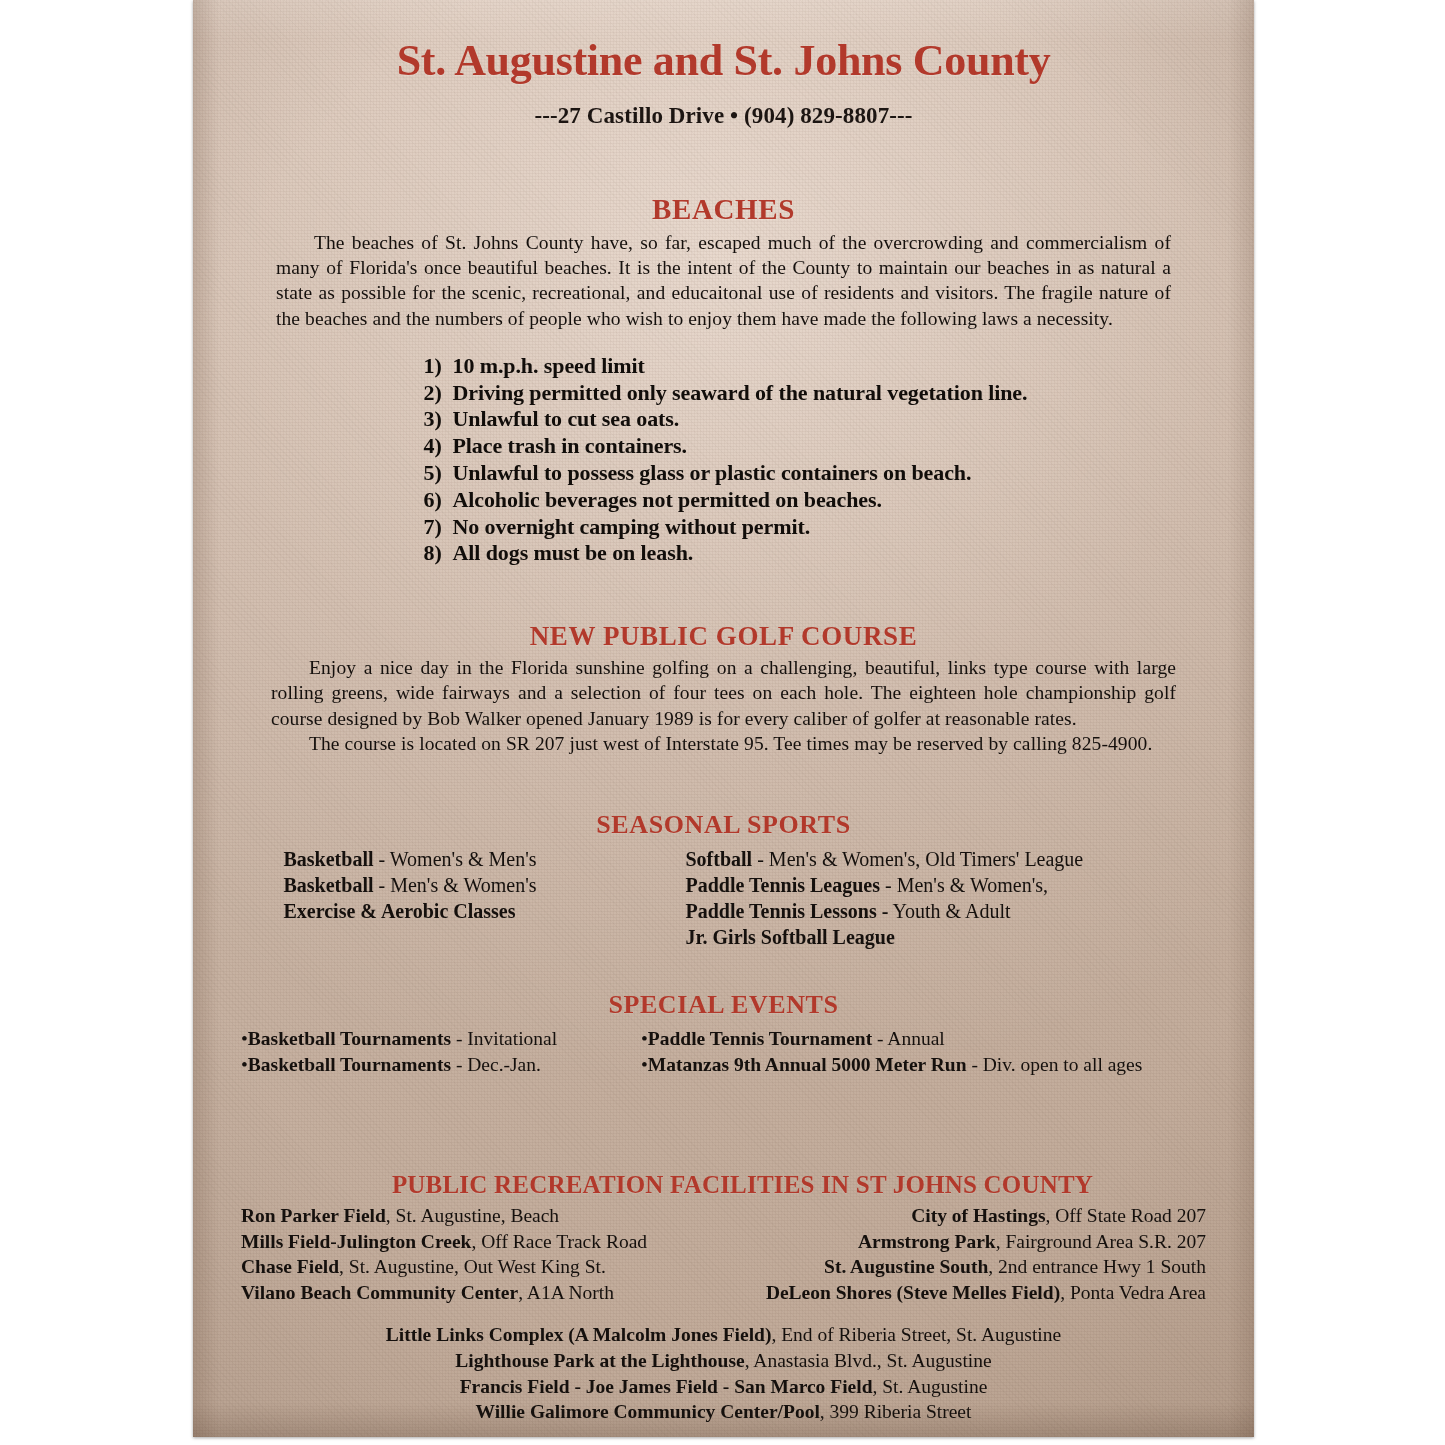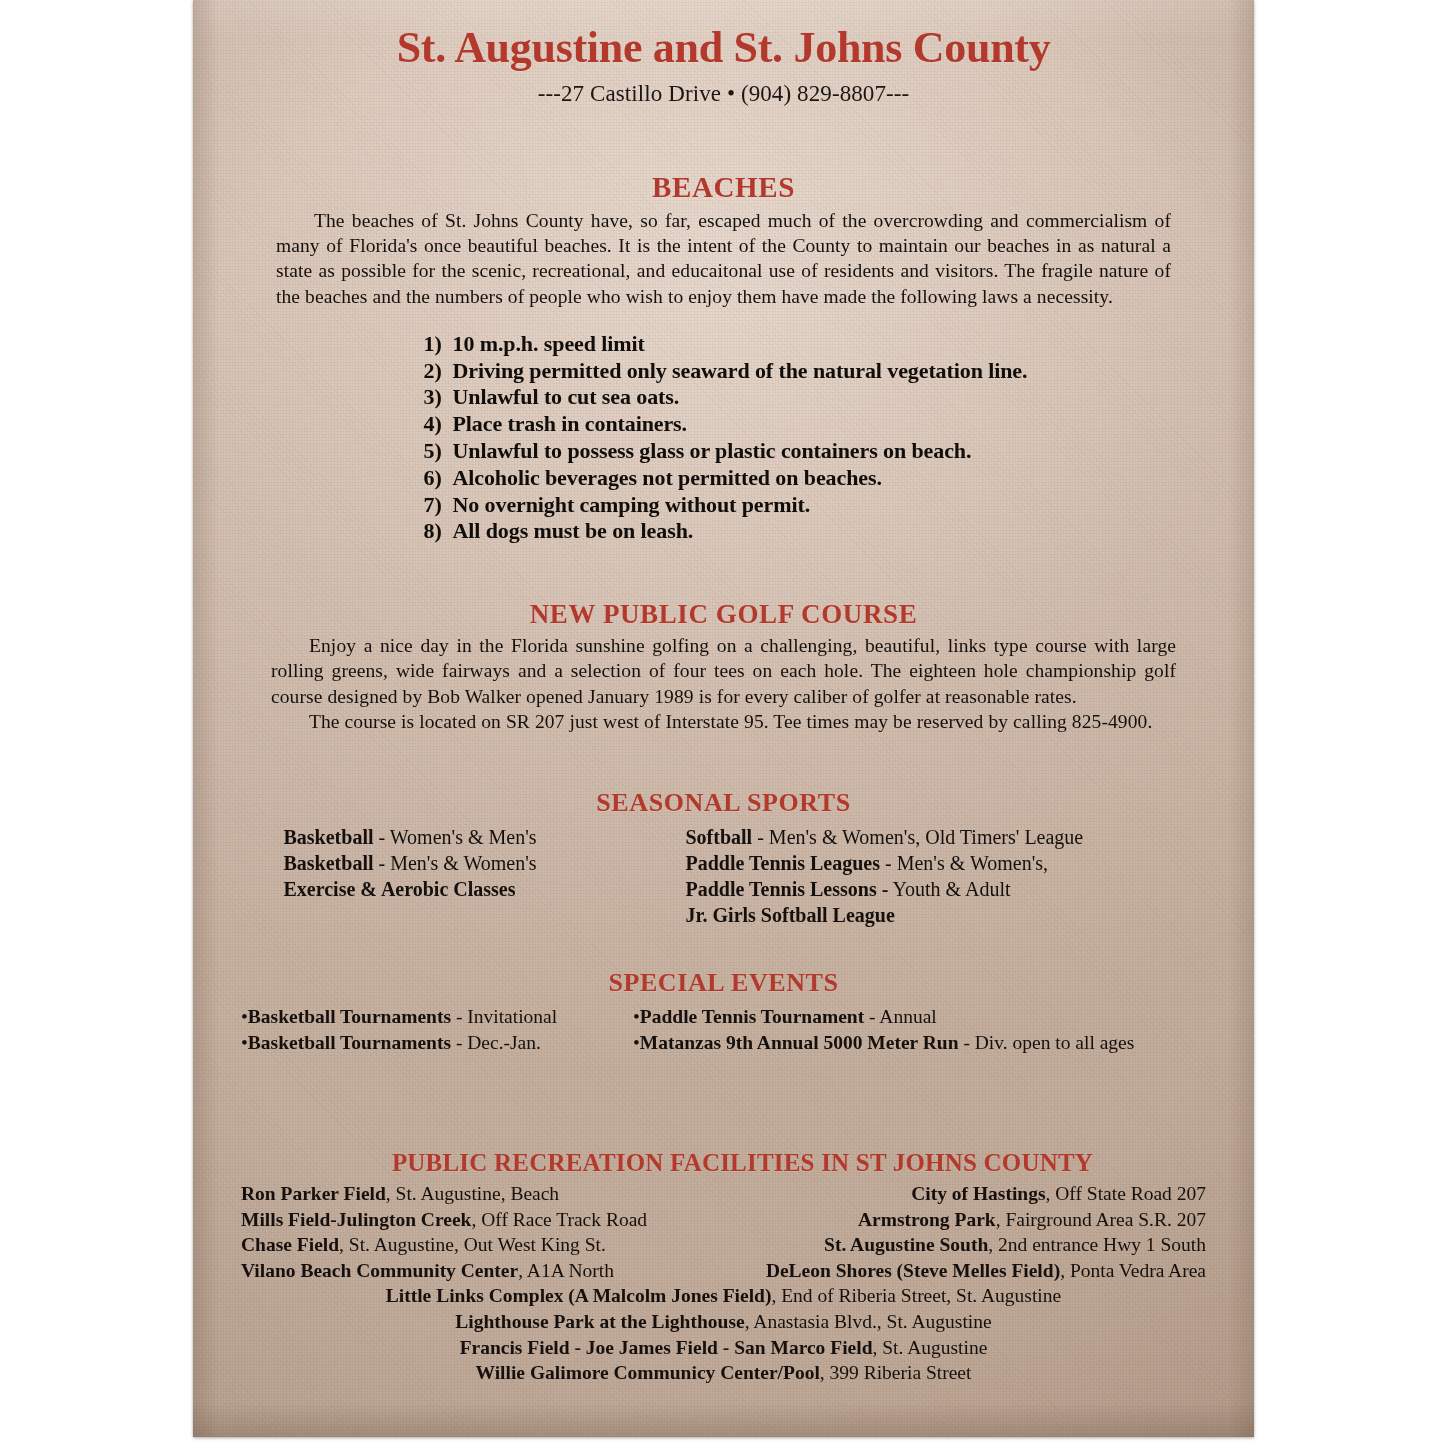--- a/index.html
+++ b/index.html
@@ -66,7 +66,7 @@
   }
   #masthead {
     text-align: center;
-    padding-top: 22px;
+    padding-top: 35px;
   }
   .mast-line {
     font-family: "Liberation Serif", "DejaVu Serif", serif;

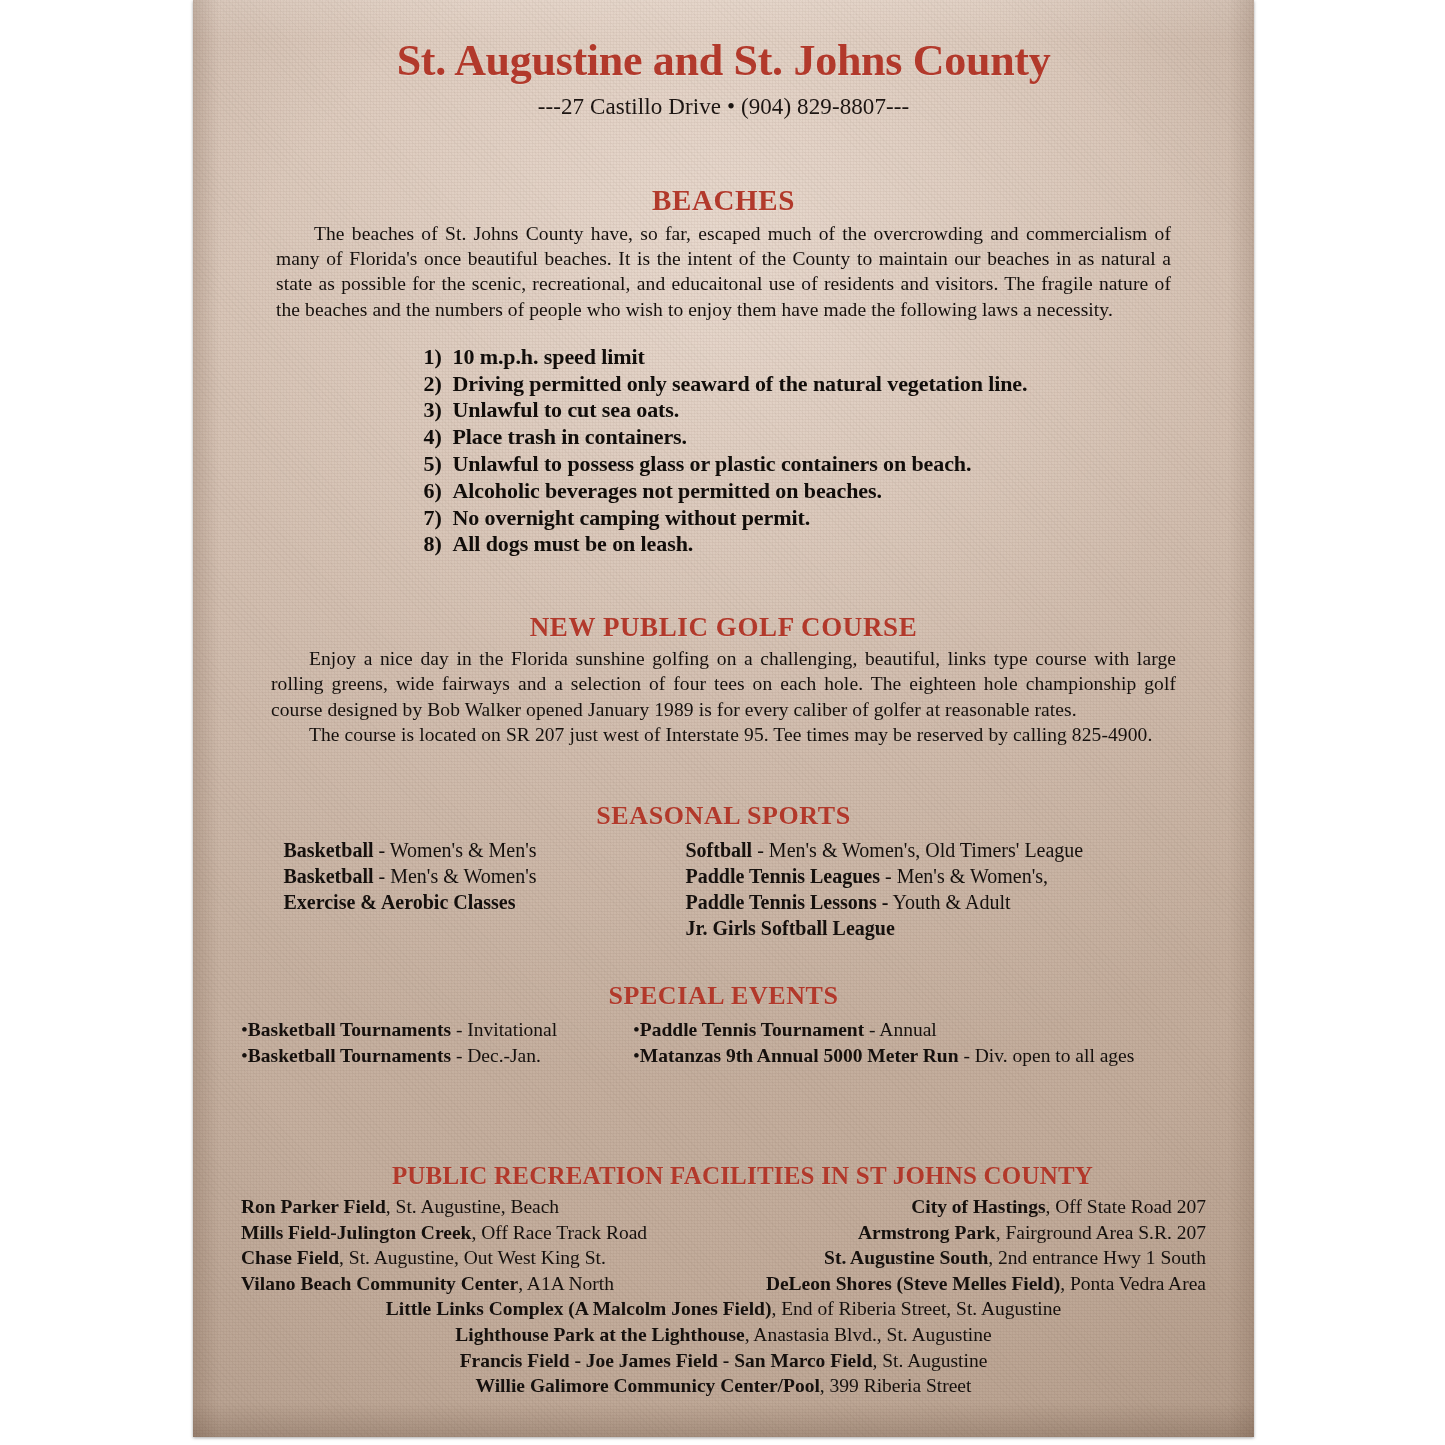--- a/index.html
+++ b/index.html
@@ -78,9 +78,9 @@
     text-shadow: 0 1px 0 rgba(255,255,255,.18);
   }
   #mast-address {
-    margin-top: 7px;
+    margin-top: 16px;
     font-size: 23px;
-    font-weight: normal;
+    font-weight: bold;
     color: #1c1512;
     letter-spacing: .1px;
   }

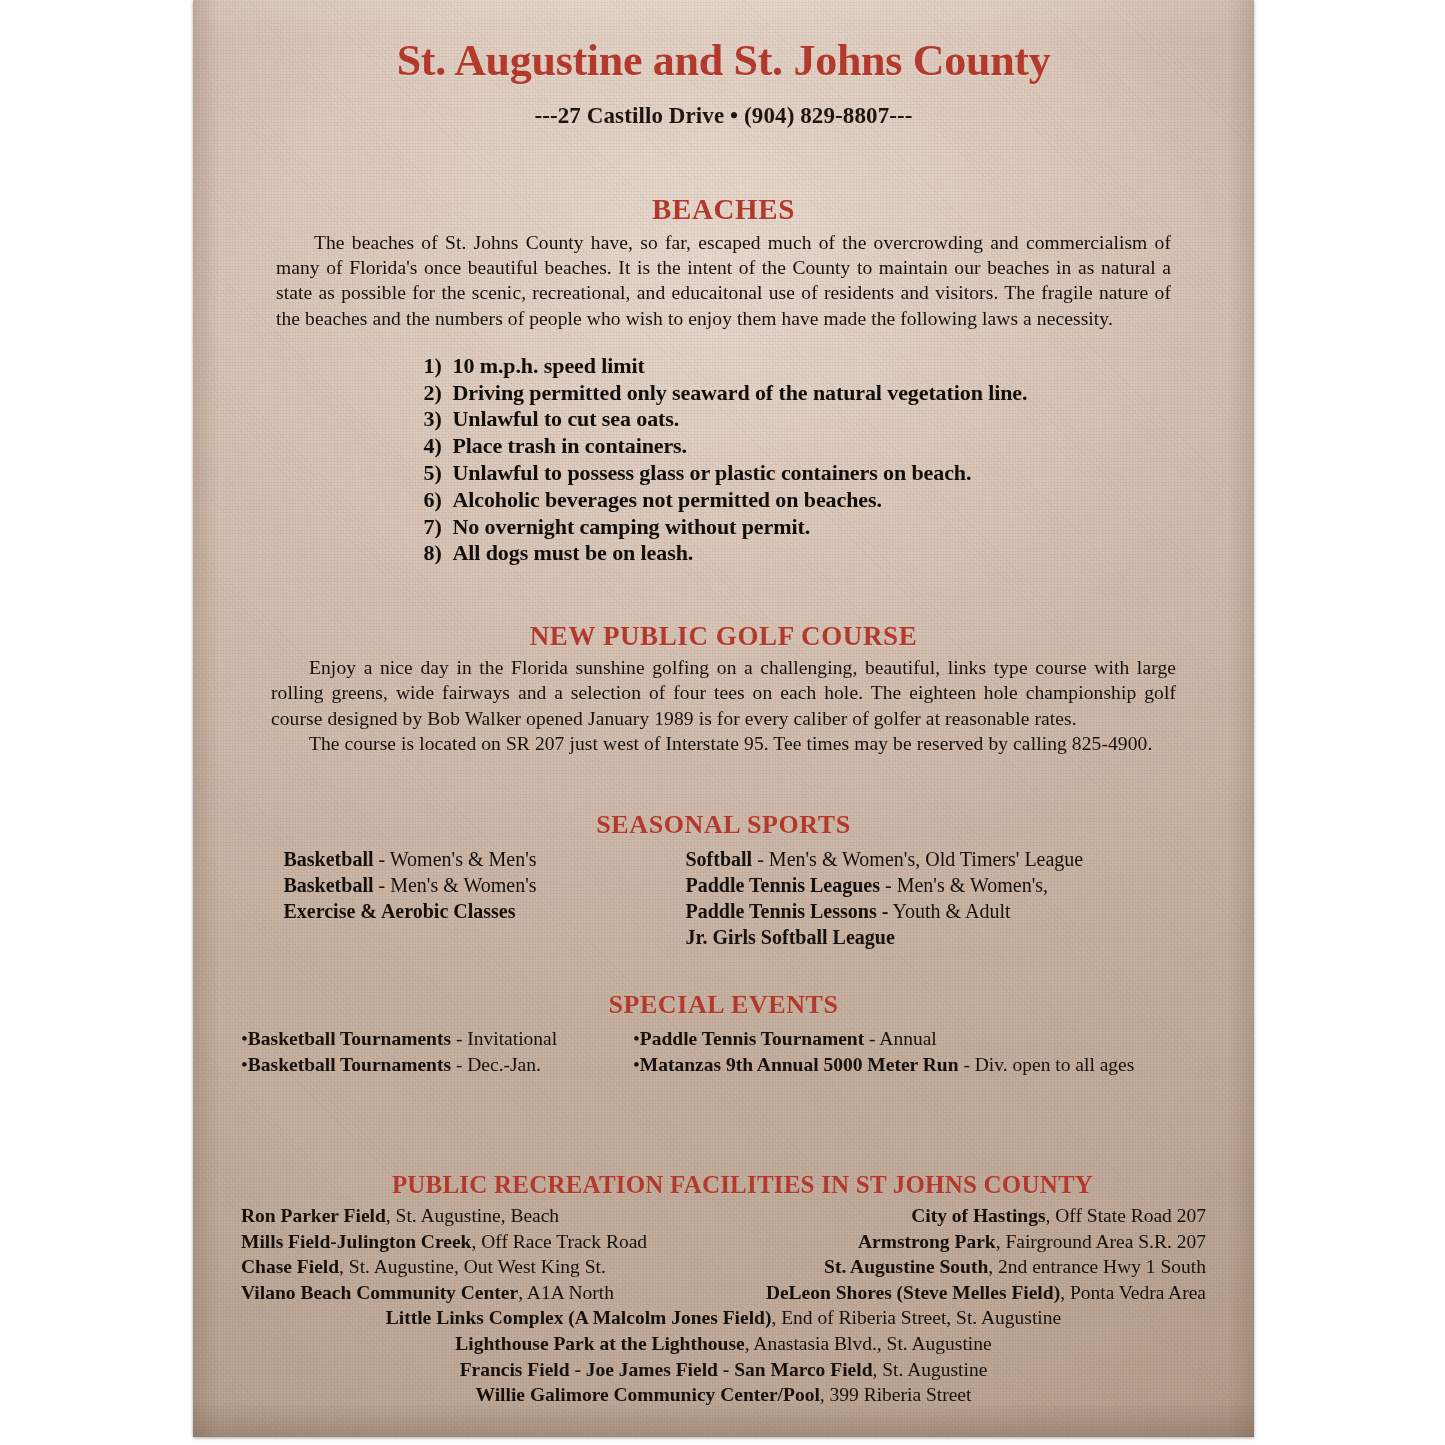--- a/index.html
+++ b/index.html
@@ -160,7 +160,7 @@
     margin: 6px auto 0;
     display: grid;
     grid-template-columns: 392px 1fr;
-    column-gap: 0px;
+    column-gap: 8px;
   }
   .event-line {
     color: #15100d;

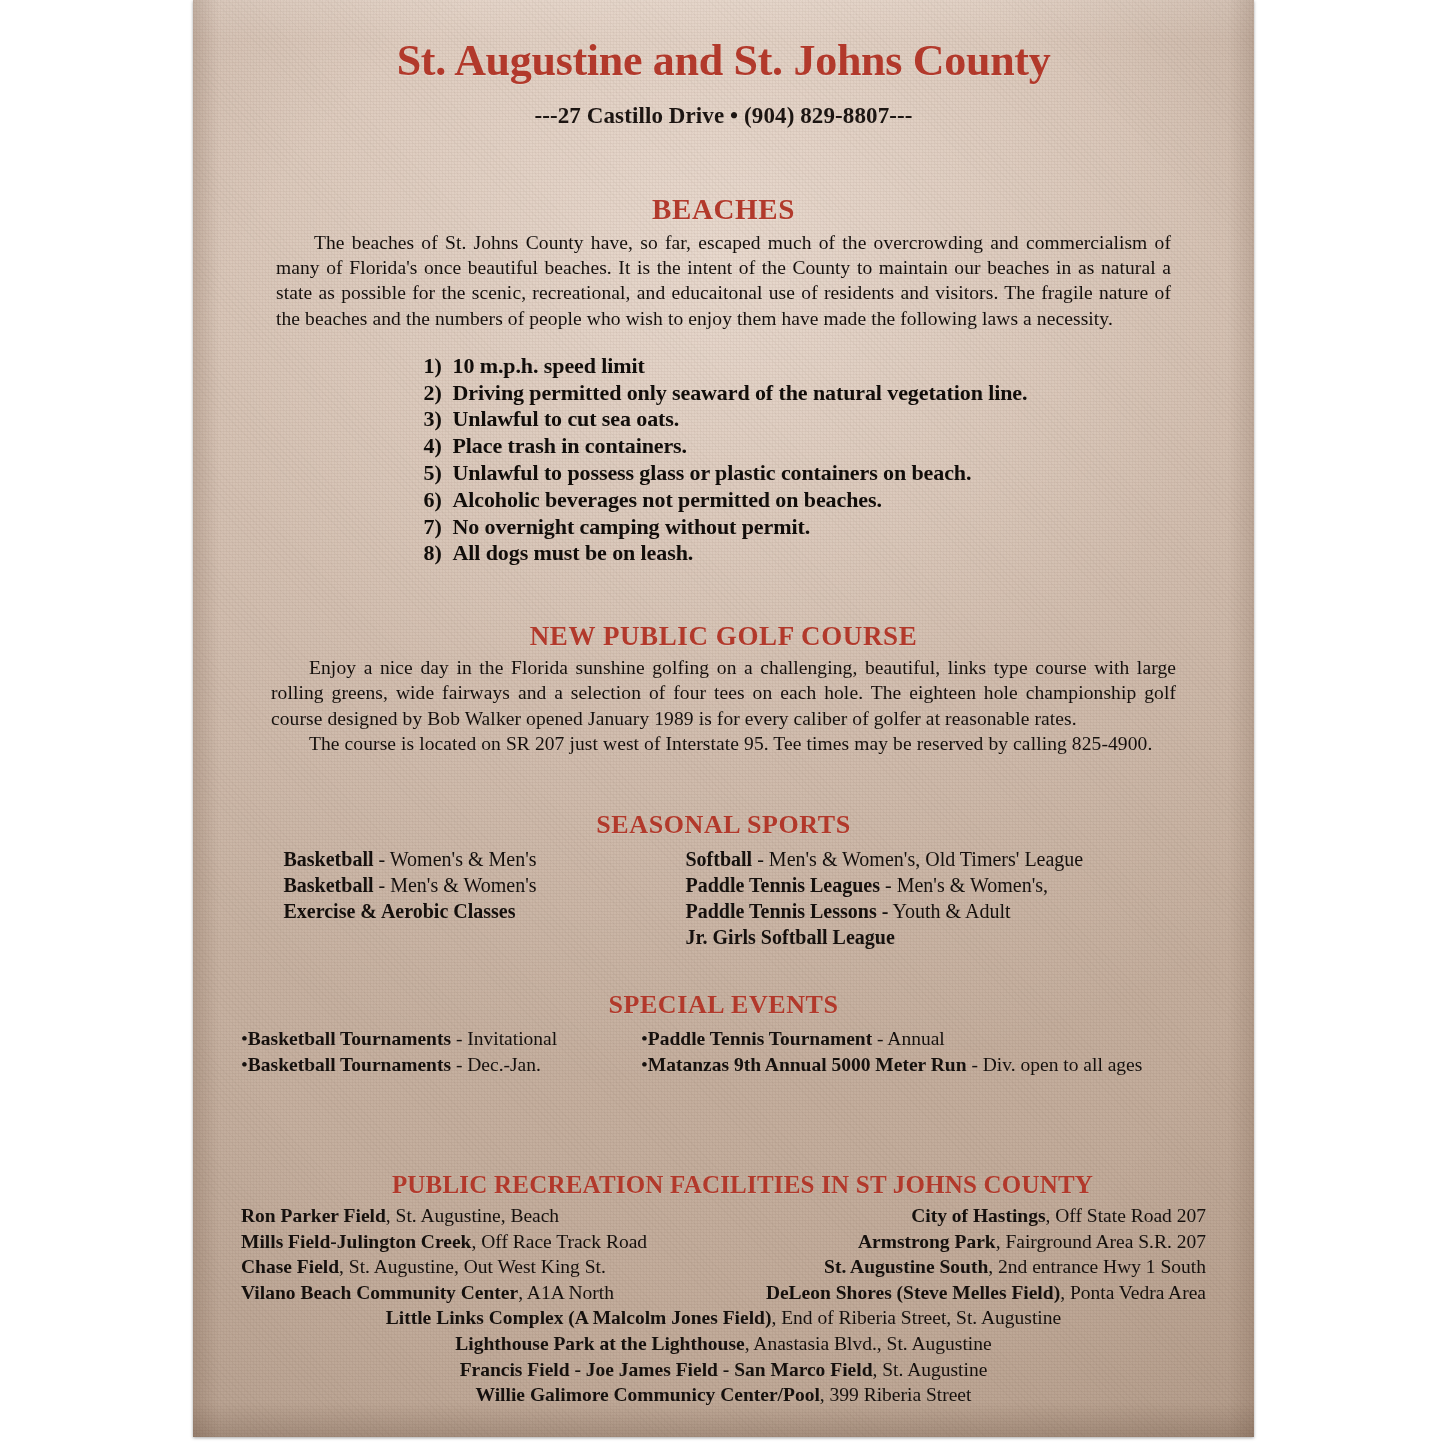--- a/index.html
+++ b/index.html
@@ -175,7 +175,7 @@
   
   #fac-two-col {
     width: 965px;
-    margin: 4px auto 0;
+    margin: 4px auto 17px;
     display: grid;
     grid-template-columns: 1fr 1fr;
   }

